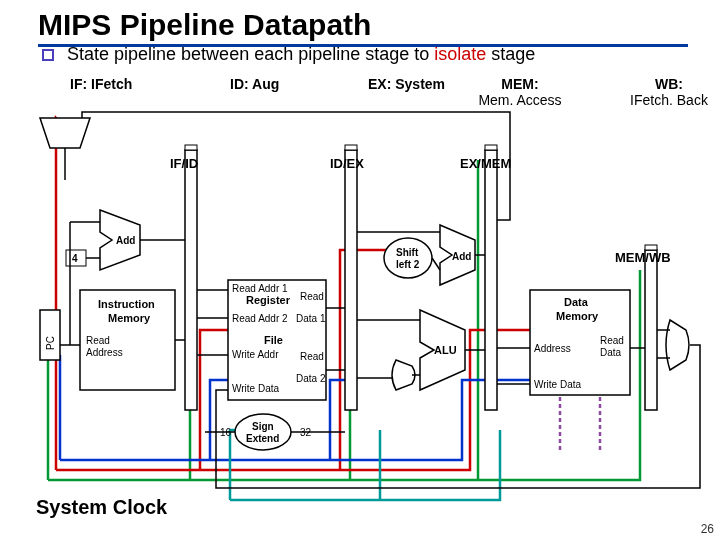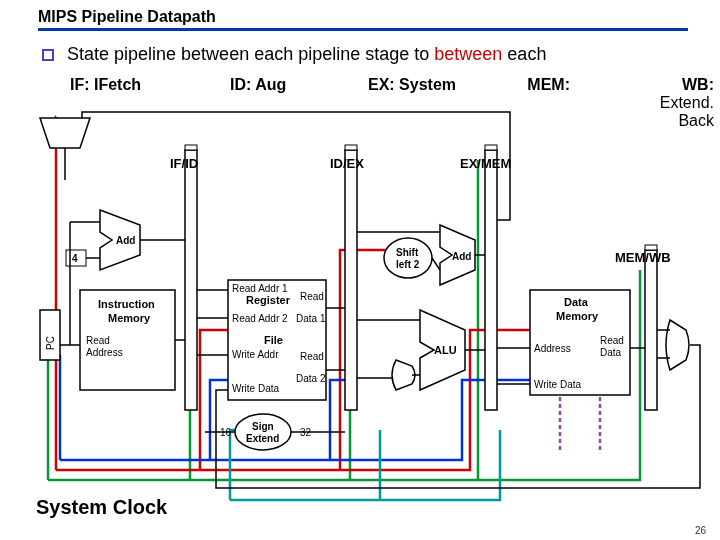--- a/index.html
+++ b/index.html
@@ -4,7 +4,7 @@
 <style>
   *{box-sizing:border-box;margin:0;padding:0}
   body{font-family:Arial,Helvetica,sans-serif;width:720px;height:540px;position:relative;background:#fff;overflow:hidden}
-  .title{position:absolute;left:38px;top:8px;font-size:16px;font-weight:bold;color:#000;border-bottom:3px solid #003a9e;width:650px;padding-bottom:2px}
+  .title{position:absolute;left:38px;top:8px;font-size:30px;font-weight:bold;color:#000;border-bottom:3px solid #003a9e;width:650px;padding-bottom:2px}
   .desc{position:absolute;left:42px;top:44px;font-size:18px;color:#000}
   .desc .isolate{color:#cc0000}
   .bullet-sq{display:inline-block;width:12px;height:12px;border:2px solid #4a3dbe;margin-right:8px;vertical-align:middle}

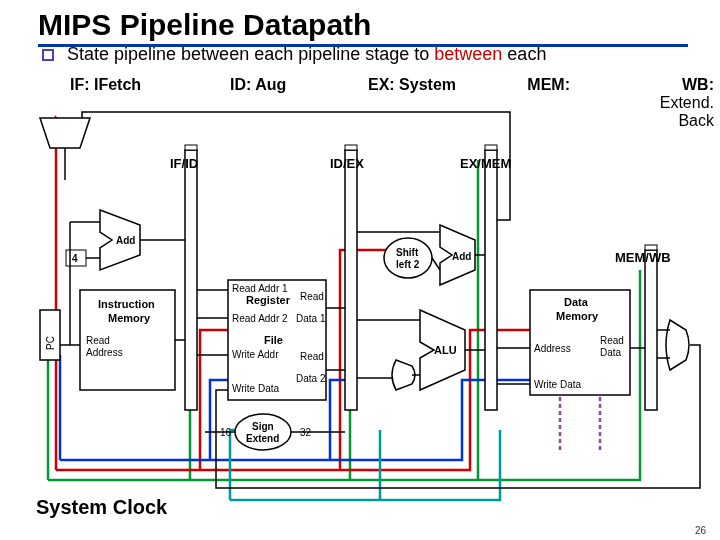--- a/index.html
+++ b/index.html
@@ -31,7 +31,7 @@
 
 <div class="desc">
   <span class="bullet-sq"></span>
-  <span>State pipeline between each pipeline stage to </span><span class="isolate">between</span><span> each</span>
+  <span>State pipeline between each pipeline stage to </span><span class="isolate">isolate</span><span> each</span>
 </div>
 
 <div class="stage-lbl if-lbl">IF: IFetch</div>

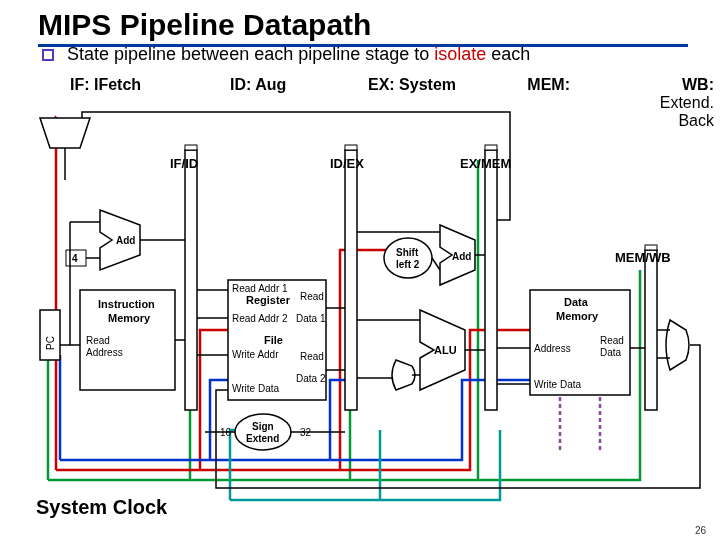--- a/index.html
+++ b/index.html
@@ -31,7 +31,7 @@
 
 <div class="desc">
   <span class="bullet-sq"></span>
-  <span>State pipeline between each pipeline stage to </span><span class="isolate">isolate</span><span> each</span>
+  <span>State pipeline between each pipeline stage to </span><span class="isolate">isolate</span><span> stage</span>
 </div>
 
 <div class="stage-lbl if-lbl">IF: IFetch</div>

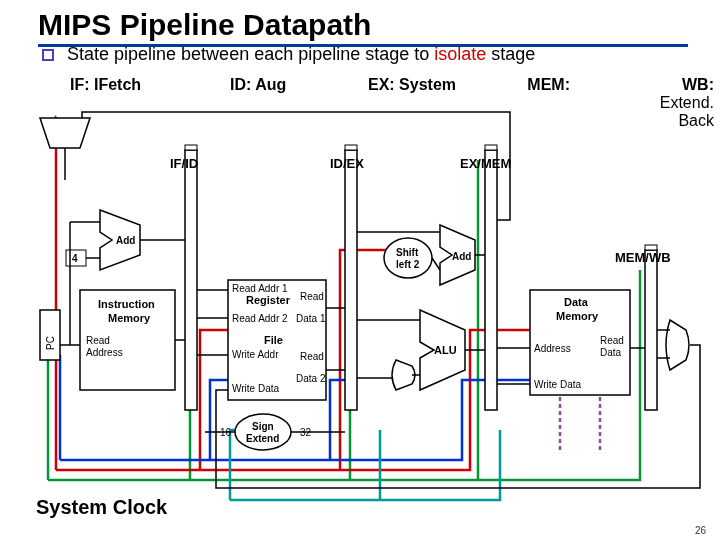--- a/index.html
+++ b/index.html
@@ -8,7 +8,7 @@
   .desc{position:absolute;left:42px;top:44px;font-size:18px;color:#000}
   .desc .isolate{color:#cc0000}
   .bullet-sq{display:inline-block;width:12px;height:12px;border:2px solid #4a3dbe;margin-right:8px;vertical-align:middle}
-  .stage-lbl{position:absolute;top:76px;font-size:16px;color:#000;text-align:right;font-weight:bold}
+  .stage-lbl{position:absolute;top:76px;font-size:14px;color:#000;text-align:center;font-weight:bold}
   .if-lbl{left:70px}
   .id-lbl{left:230px}
   .ex-lbl{left:368px}

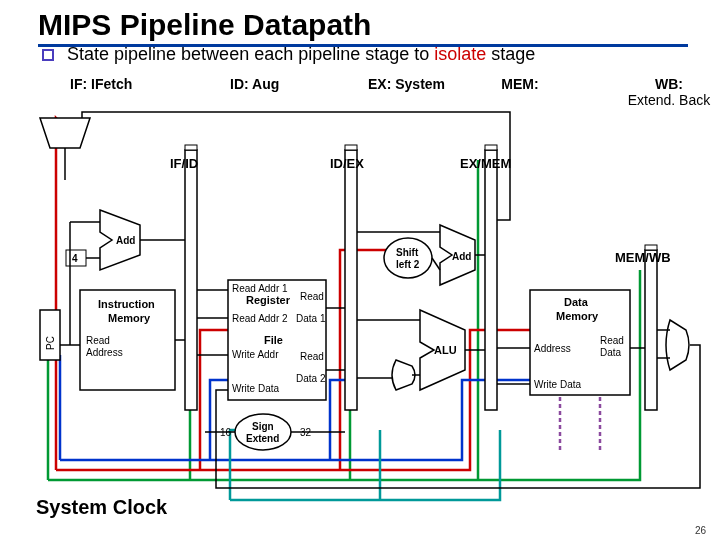--- a/index.html
+++ b/index.html
@@ -38,7 +38,7 @@
 <div class="stage-lbl id-lbl">ID: Aug</div>
 <div class="stage-lbl ex-lbl">EX: System</div>
 <div class="stage-lbl mem-lbl">
-  <span>MEM:</span>
+  <span>MEM:</span><span style="display:block;font-weight:normal">Mem. Access</span>
 </div>
 <div class="stage-lbl wb-lbl">
   <span>WB:</span><span style="display:block;font-weight:normal">Extend. Back</span>

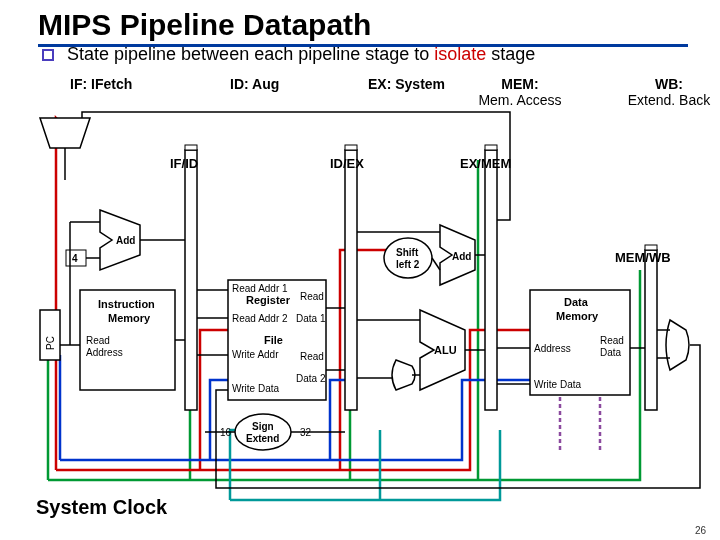--- a/index.html
+++ b/index.html
@@ -41,7 +41,7 @@
   <span>MEM:</span><span style="display:block;font-weight:normal">Mem. Access</span>
 </div>
 <div class="stage-lbl wb-lbl">
-  <span>WB:</span><span style="display:block;font-weight:normal">Extend. Back</span>
+  <span>WB:</span><span style="display:block;font-weight:normal">IFetch. Back</span>
 </div>
 
 <svg class="diagram">

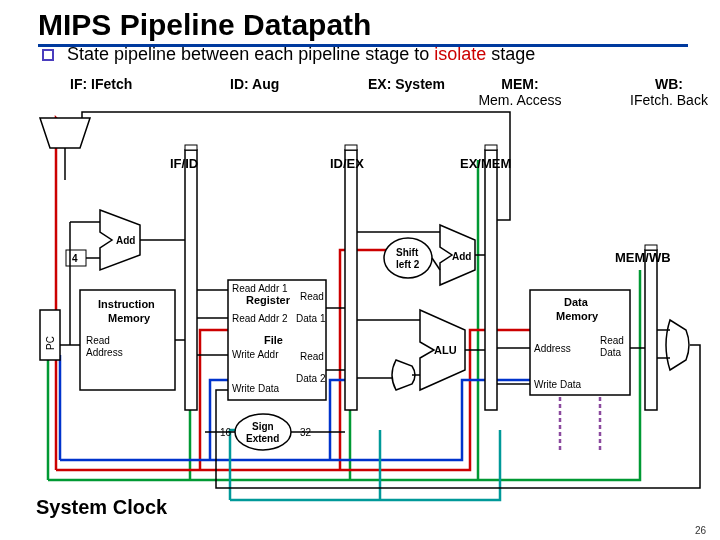--- a/index.html
+++ b/index.html
@@ -19,7 +19,7 @@
   .block-lbl{font-size:11px;fill:#000}
   .small-lbl{font-size:10px;fill:#000}
   .sys-clock{position:absolute;left:36px;top:496px;font-size:20px;font-weight:bold;color:#000}
-  .page-num{position:absolute;right:14px;bottom:4px;font-size:10px;color:#333}
+  .page-num{position:absolute;right:6px;bottom:4px;font-size:12px;color:#333}
   .alu-shape{fill:#fff;stroke:#000;stroke-width:1.5}
   .bus{stroke-width:2.5;fill:none}
   .thin{stroke-width:1.5;fill:none}

